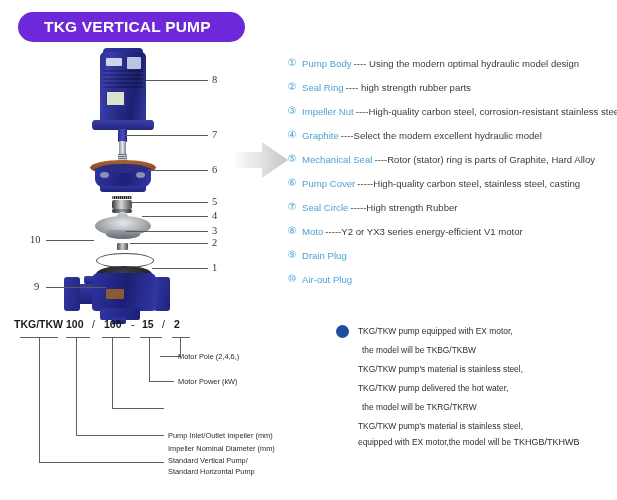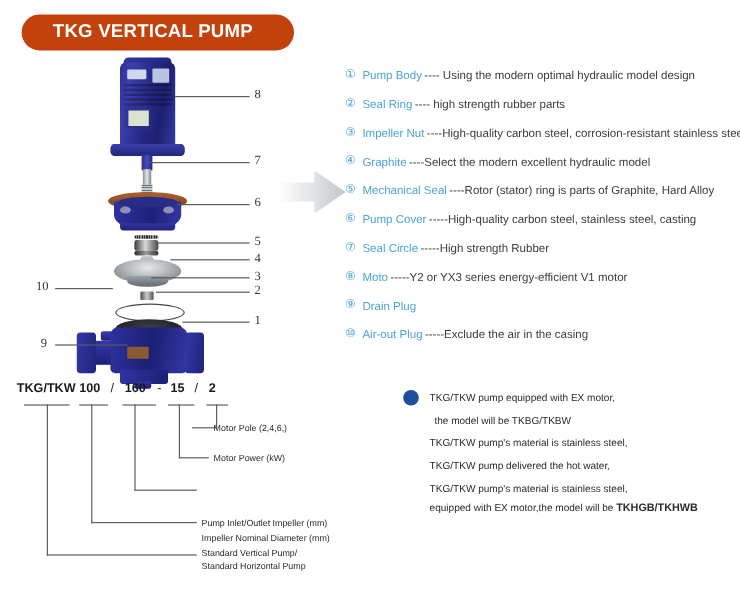--- a/index.html
+++ b/index.html
@@ -14,7 +14,7 @@
   #title-banner{
     position:absolute;left:18px;top:12px;
     width:227px;height:30px;border-radius:15px;
-    background:#c2410c;
+    background:#6d28d9;
     display:flex;align-items:center;
   }
   #title-text{

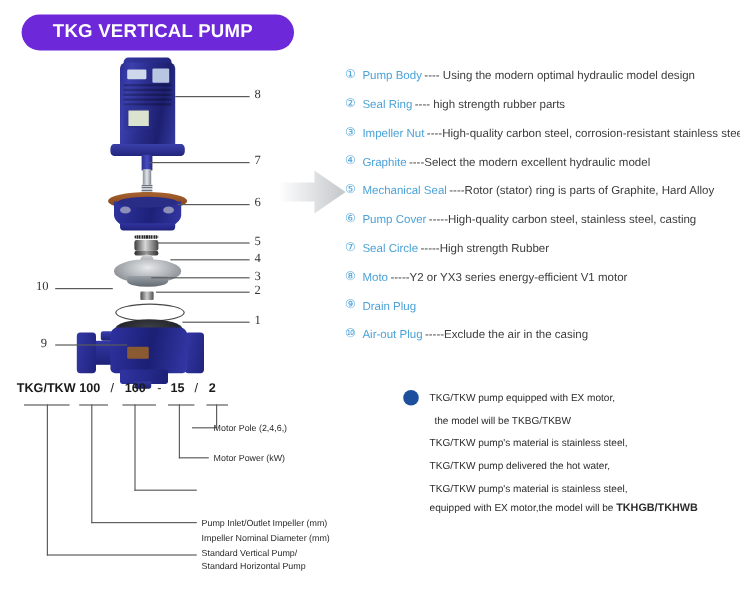--- a/index.html
+++ b/index.html
@@ -308,7 +308,6 @@
       <div class="leg-row">
         <span class="leg-circle" style="border: none; font-size: 10px; line-height: 10px; width: 12px;">⑩</span>
         <span class="leg-term">Air-out Plug</span>
-        <span class="leg-desc">-----Exclude the air in the casing</span>
       </div>
     </div>
 

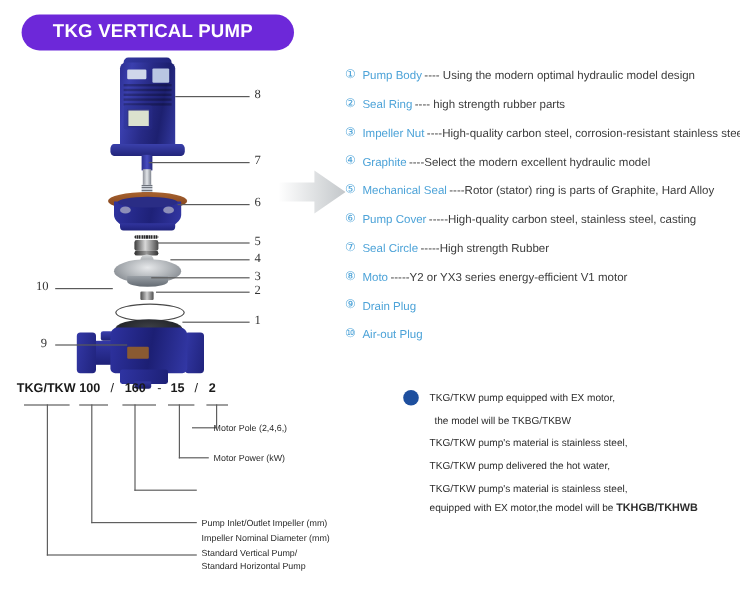--- a/index.html
+++ b/index.html
@@ -359,6 +359,7 @@
         <div class="note-line indent">the model will be TKBG/TKBW</div>
         <div class="note-line">TKG/TKW pump's material is stainless steel,</div>
         <div class="note-line">TKG/TKW pump delivered the hot water,</div>
+        <div class="note-line indent">the model will be TKRG/TKRW</div>
         <div class="note-line">TKG/TKW pump's material is stainless steel,</div>
         <div class="note-line tight"><span>equipped with EX motor,the model will be </span><span class="bold">TKHGB/TKHWB</span></div>
       </div>

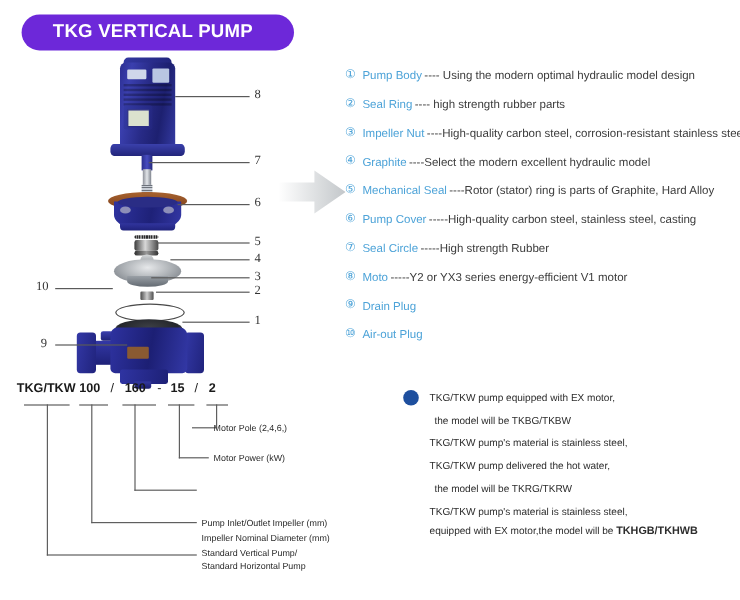--- a/index.html
+++ b/index.html
@@ -157,7 +157,7 @@
   }
   .note-line.indent{margin-left:26px;}
   .note-line.tight{line-height:13px;}
-  .bold{font-weight:bold;font-size:9px;margin-top:32px;}
+  .bold{font-weight:normal;font-size:9px;margin-top:32px;}
 </style>
 </head>
 <body>

